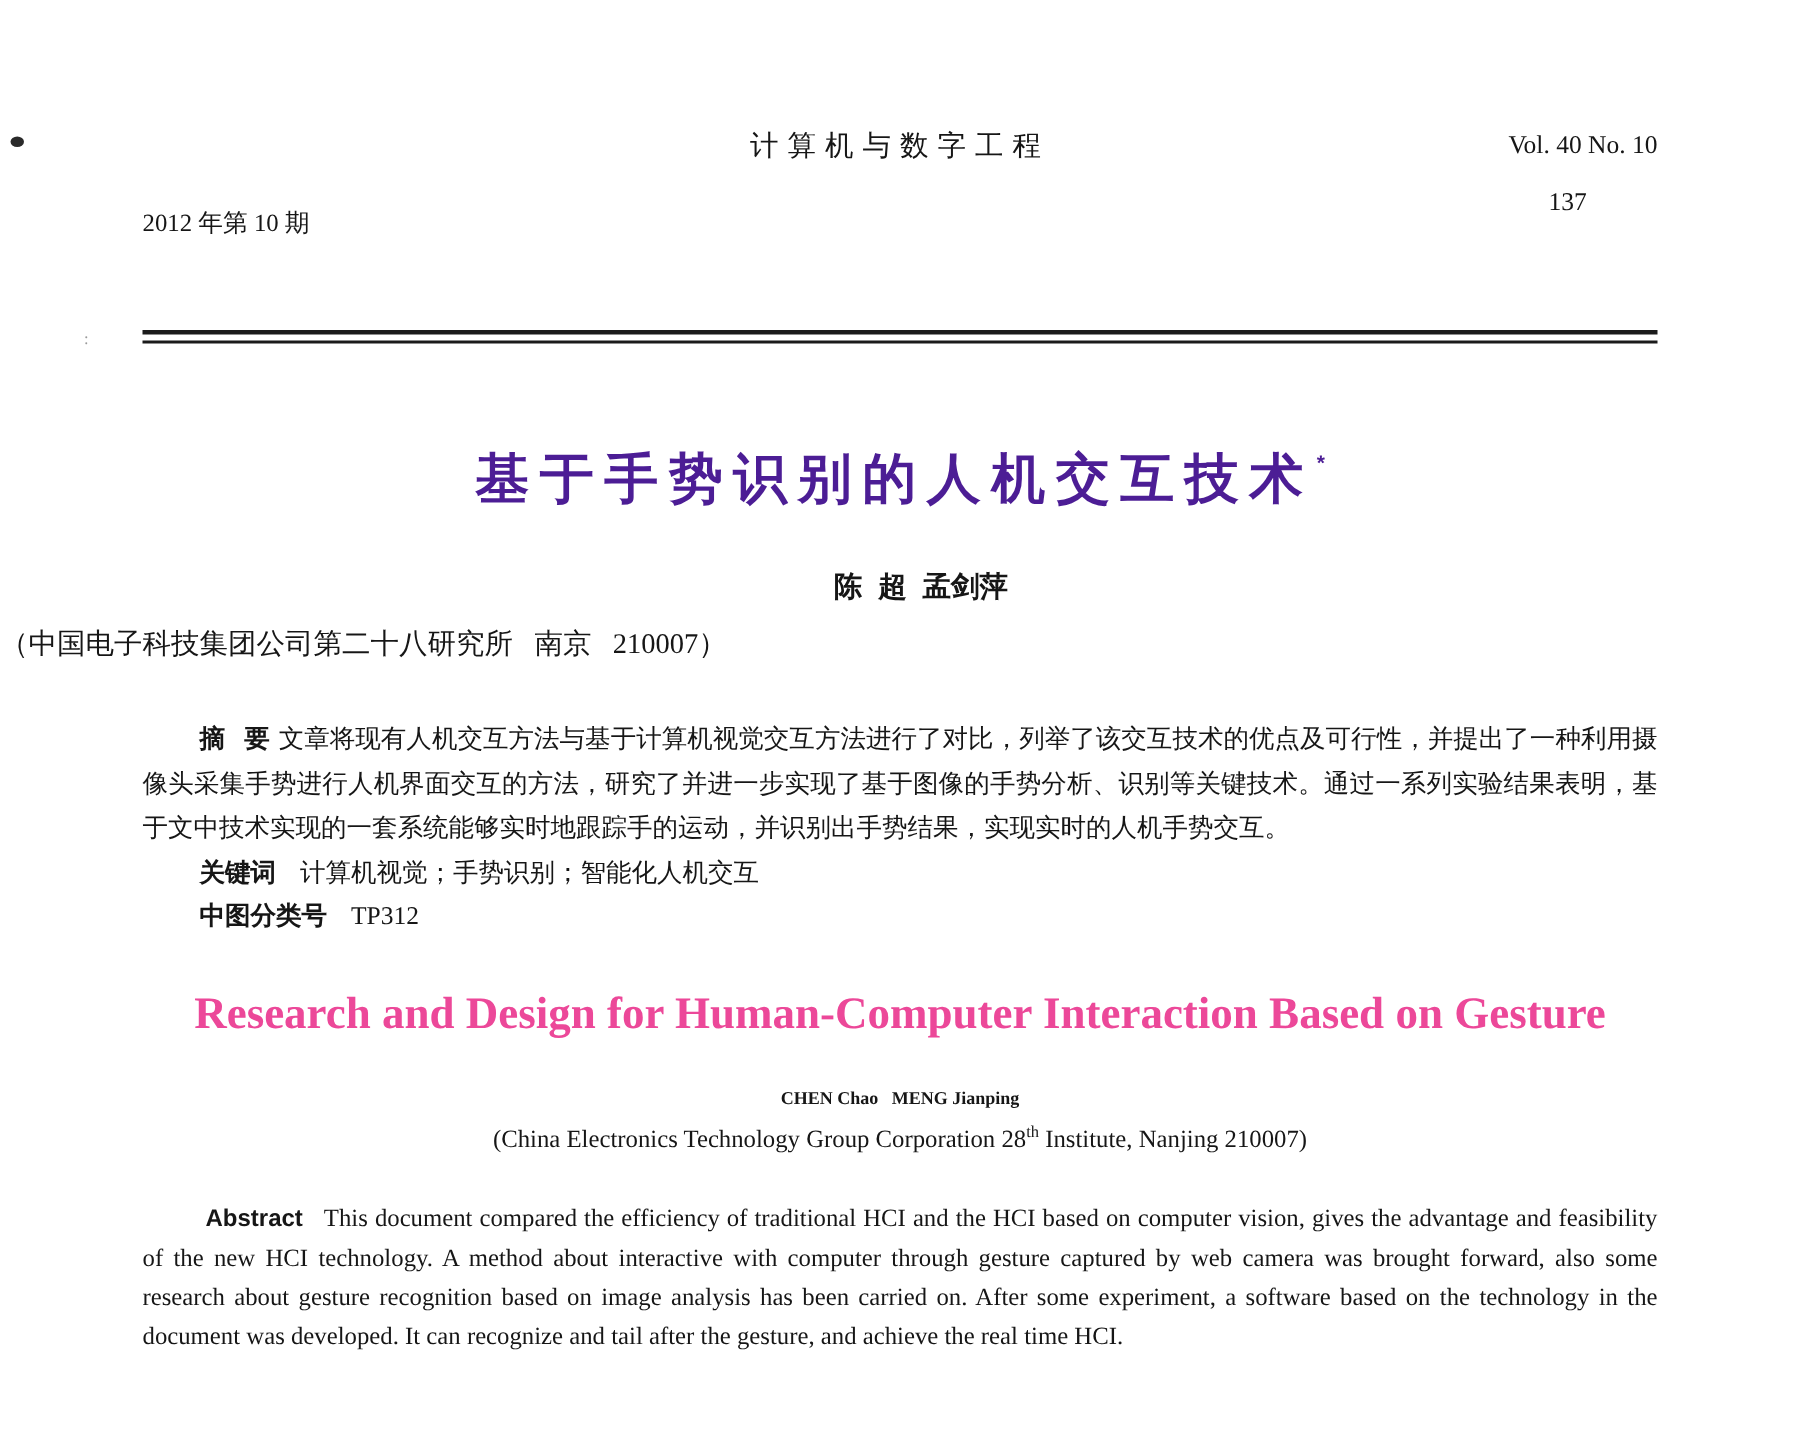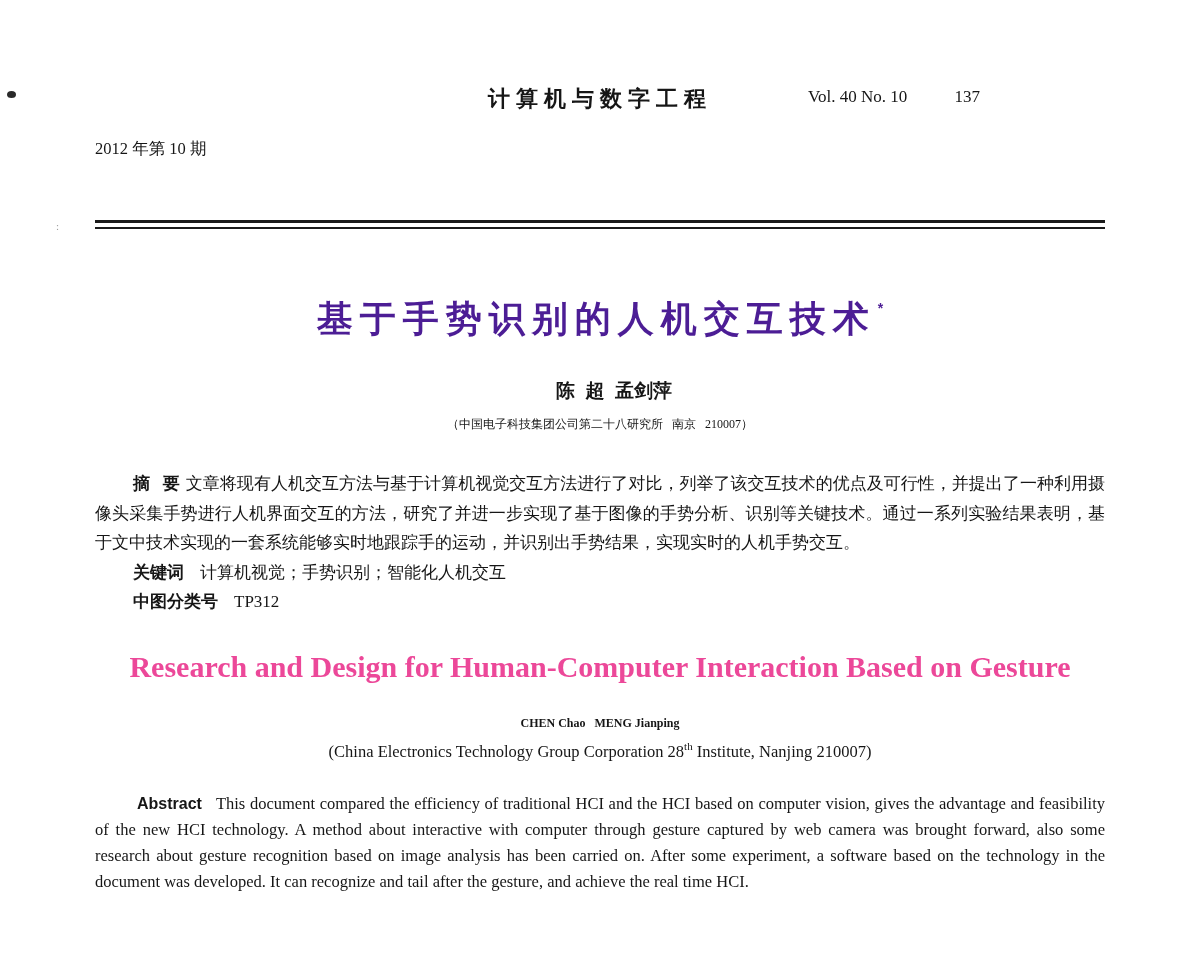--- a/index.html
+++ b/index.html
@@ -15,7 +15,7 @@
   .masthead{display:flex;align-items:flex-start;margin:84px 95px 0;}
   .mast-left{flex:1;font-family:"Liberation Serif","DejaVu Serif",serif;font-size:16.5px;line-height:26px;white-space:pre;}
   .mast-center{flex:1.4;text-align:center;}
-  .mast-center .cn{font-size:22px;font-weight:700;letter-spacing:6px;font-family:"Liberation Sans","DejaVu Sans",sans-serif;}
+  .mast-center .cn{font-size:19px;font-weight:400;letter-spacing:6px;font-family:"Liberation Sans","DejaVu Sans",sans-serif;}
   .mast-center .en{font-size:17px;margin-top:4px;}
   .mast-right{flex:1;display:flex;flex-direction:row;align-items:flex-end;font-size:17px;line-height:25px;}
   .mast-right .volno{white-space:pre;}

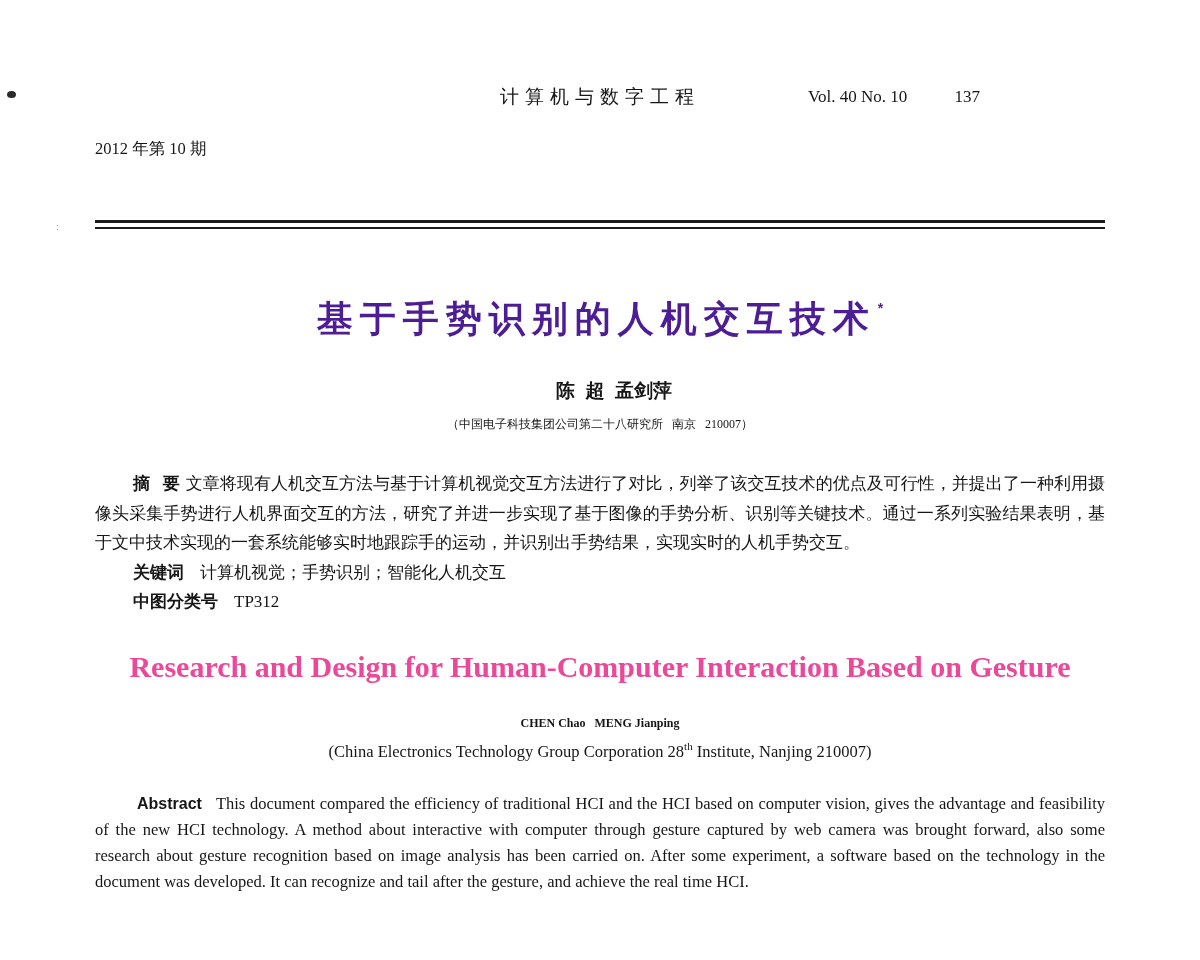--- a/index.html
+++ b/index.html
@@ -17,7 +17,7 @@
   .mast-center{flex:1.4;text-align:center;}
   .mast-center .cn{font-size:19px;font-weight:400;letter-spacing:6px;font-family:"Liberation Sans","DejaVu Sans",sans-serif;}
   .mast-center .en{font-size:17px;margin-top:4px;}
-  .mast-right{flex:1;display:flex;flex-direction:row;align-items:flex-end;font-size:17px;line-height:25px;}
+  .mast-right{flex:1;display:flex;flex-direction:column;align-items:flex-end;font-size:17px;line-height:25px;gap:13px;}
   .mast-right .volno{white-space:pre;}
   .mast-right .pageno{width:120px;text-align:center;}
   .double-rule{margin:6px 95px 0;height:4px;border-top:3px solid #1b1b1b;border-bottom:2px solid #1b1b1b;}

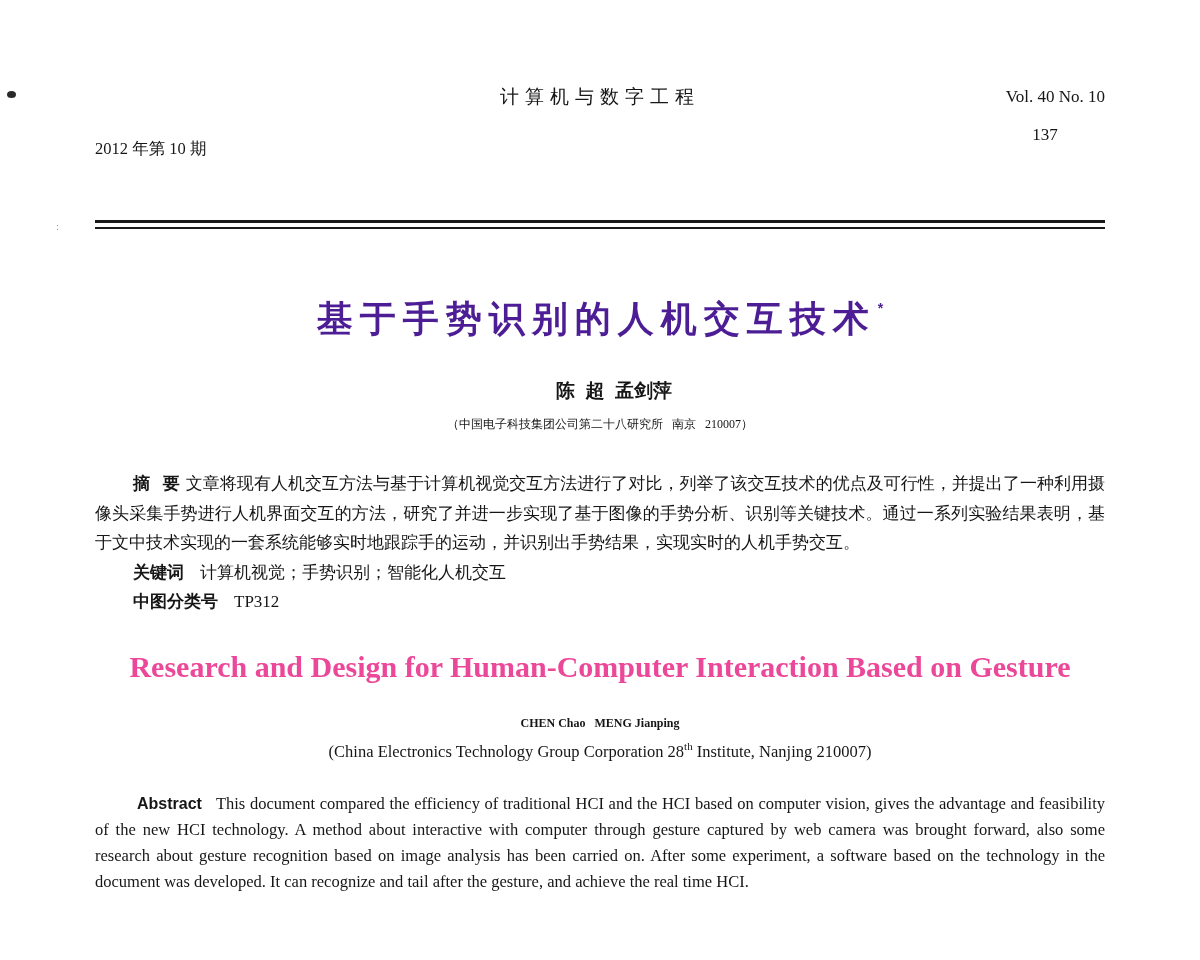--- a/index.html
+++ b/index.html
@@ -27,7 +27,7 @@
   .title-cn sup{font-size:14px;letter-spacing:0;vertical-align:18px;margin-left:2px;}
   .authors-cn{margin-top:34px;text-align:center;font-weight:bold;font-size:19px;white-space:pre;
     font-family:"Liberation Sans","DejaVu Sans",sans-serif;padding-left:28px;}
-  .affil-cn{margin-top:12px;text-align:center;font-size:12px;white-space:pre;}
+  .affil-cn{margin-top:12px;text-align:left;font-size:19px;white-space:pre;}
   
   .abstract-cn{margin:36px 95px 0;font-size:17px;line-height:29.5px;text-align:justify;text-indent:38px;}
   .abstract-cn b{font-family:"Liberation Sans","DejaVu Sans",sans-serif;margin-right:2px;letter-spacing:4px;}

